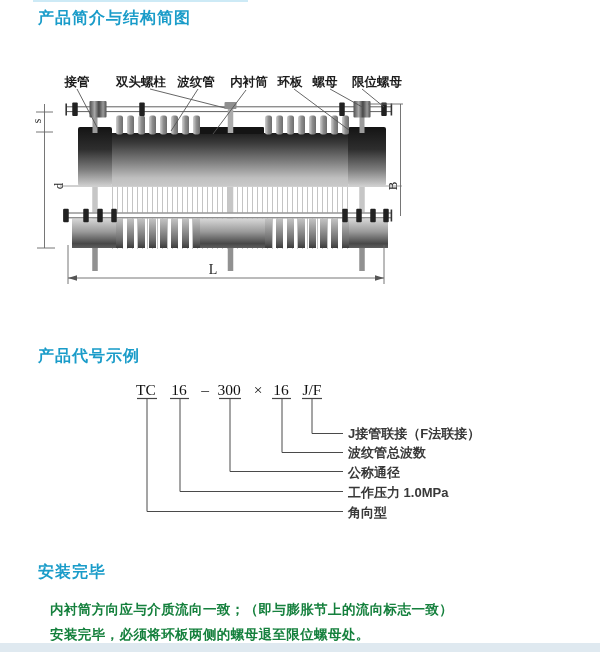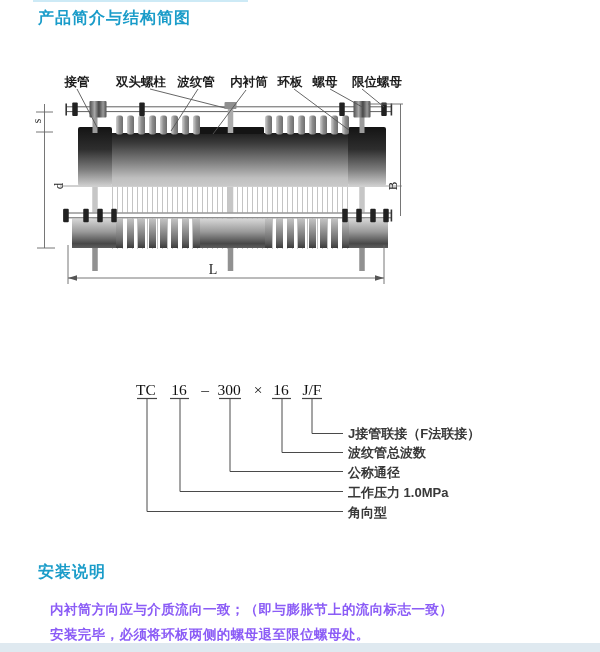--- a/index.html
+++ b/index.html
@@ -256,6 +256,7 @@
     </g>
   </svg>
 
+  <div class="section-heading h2">产品代号示例</div>
 
   <svg class="svg-code" width="600" height="200" viewBox="0 340 600 200" xmlns="http://www.w3.org/2000/svg">
     <g text-anchor="middle">

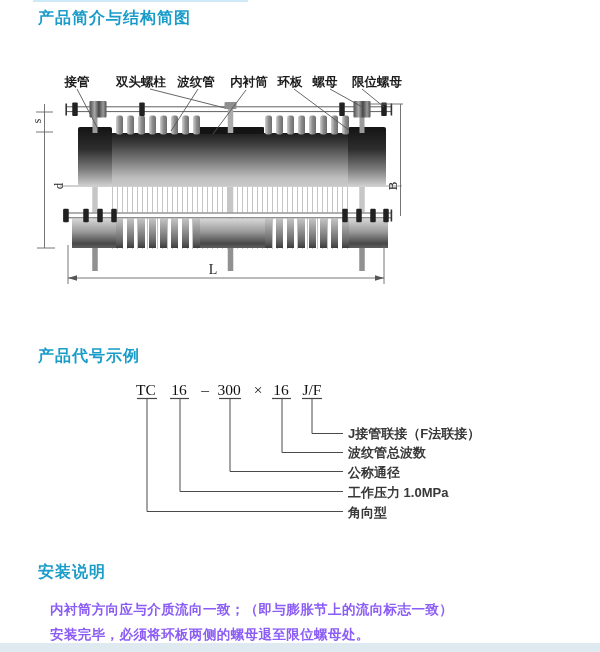--- a/index.html
+++ b/index.html
@@ -291,7 +291,7 @@
     </g>
   </svg>
 
-  <div class="section-heading h3">安装说明</div>
+  <div class="section-heading h3">安装完毕</div>
   <div class="body-line bl1">内衬筒方向应与介质流向一致；（即与膨胀节上的流向标志一致）</div>
   <div class="body-line bl2">安装完毕，必须将环板两侧的螺母退至限位螺母处。</div>
 

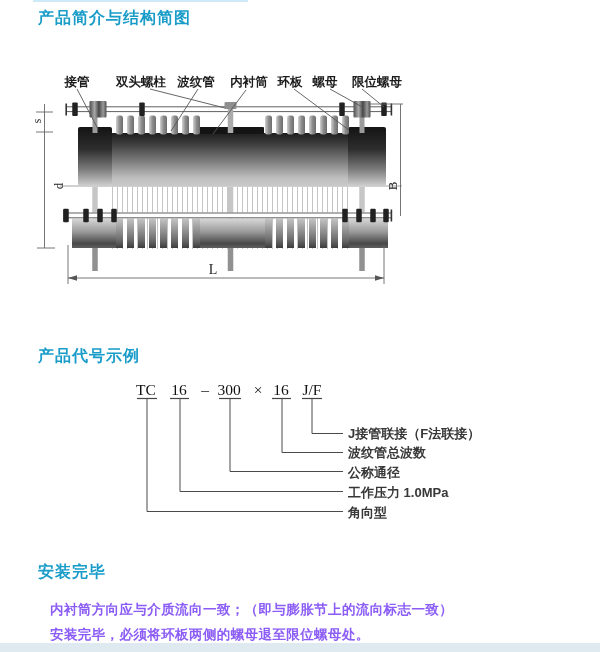--- a/index.html
+++ b/index.html
@@ -27,7 +27,7 @@
     left:50px;
     font-size:13.5px;
     font-weight:bold;
-    color:#8b5cf6;
+    color:#15803d;
     letter-spacing:0.4px;
     white-space:nowrap;
   }

